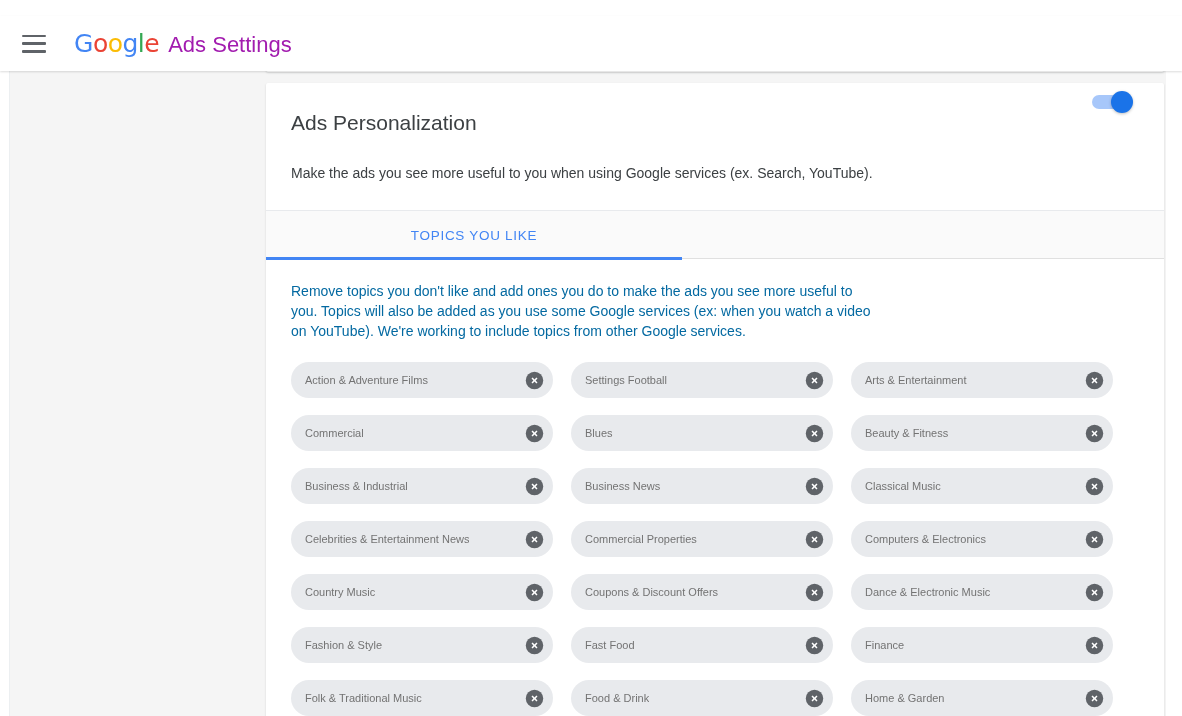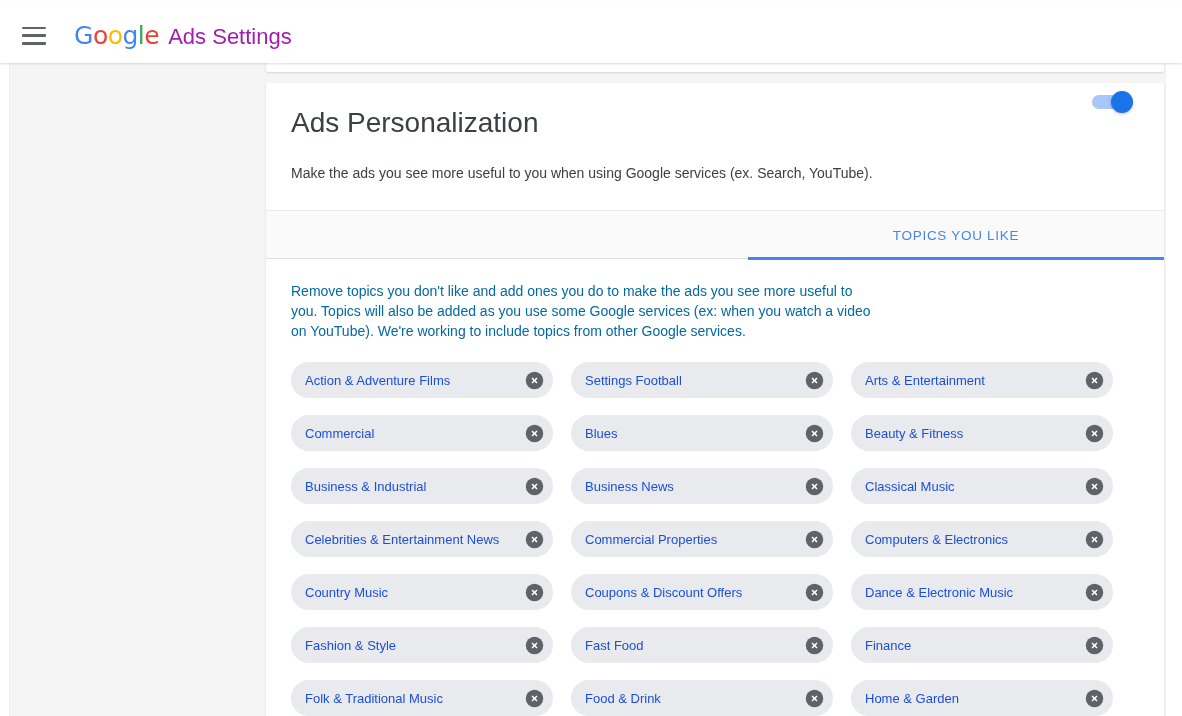--- a/index.html
+++ b/index.html
@@ -11,7 +11,7 @@
 
   
   .appbar {
-    position: absolute; top: 8px; left: 0;
+    position: absolute; top: 16px; left: 0;
     width: 1182px; height: 55px;
     background: #ffffff;
     display: flex; align-items: center;

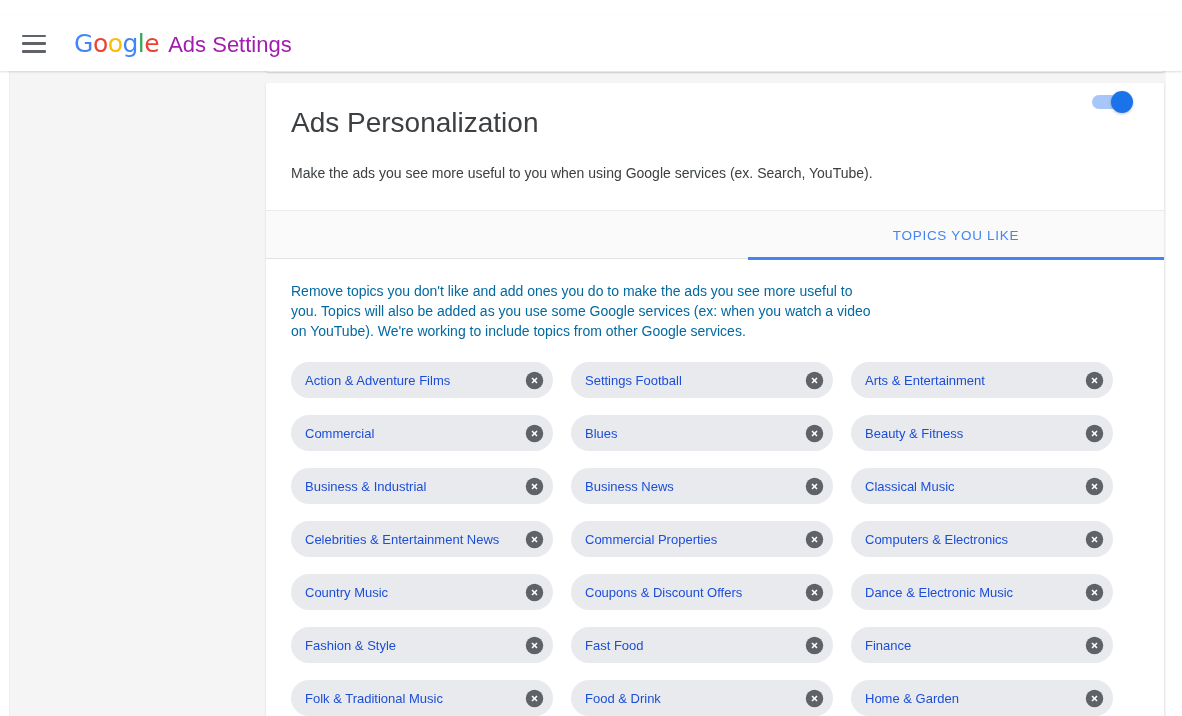--- a/index.html
+++ b/index.html
@@ -76,7 +76,7 @@
 
   .card-head { padding: 26px 25px 0 25px; position: relative; }
   .card-title {
-    font-size: 28px; color: #3c4043; font-weight: 400; line-height: 28px;
+    font-size: 21px; color: #3c4043; font-weight: 400; line-height: 28px;
   }
   .card-desc {
     font-size: 14px; color: #3c4043; line-height: 20px;

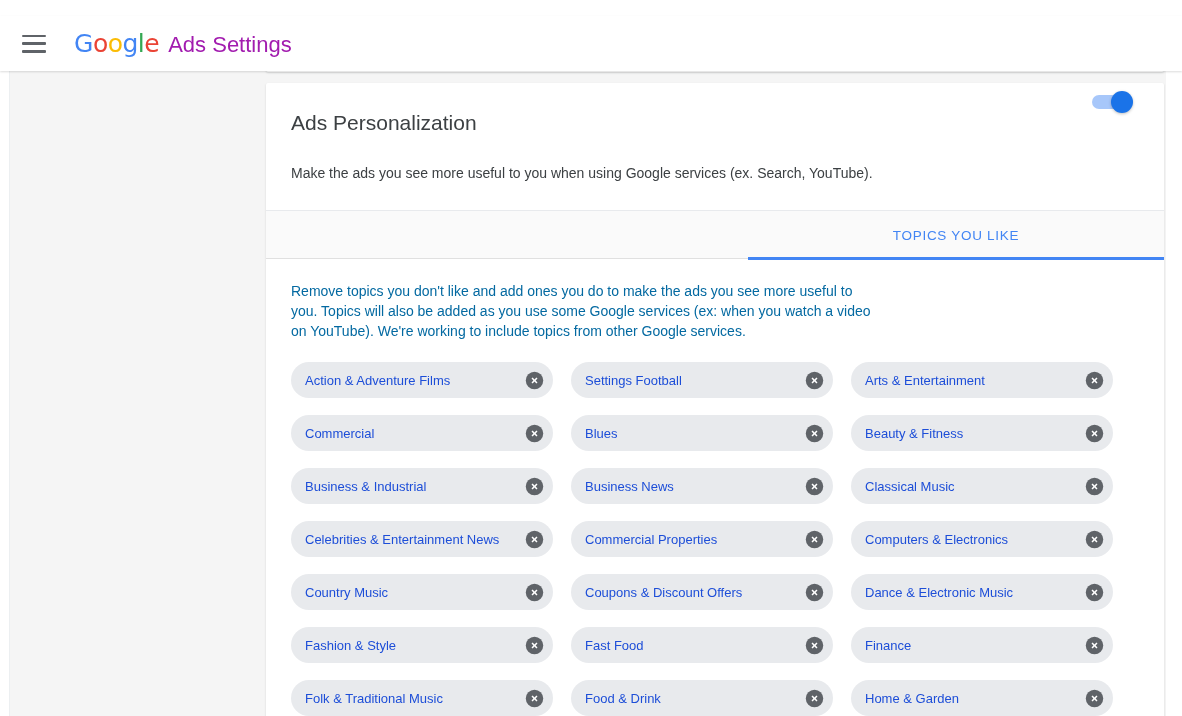--- a/index.html
+++ b/index.html
@@ -107,7 +107,6 @@
     border-top: 1px solid #e8eaed;
     border-bottom: 1px solid #e0e0e0;
     position: relative;
-    justify-content: flex-end;
   }
   .tab {
     width: 416px; height: 48px;

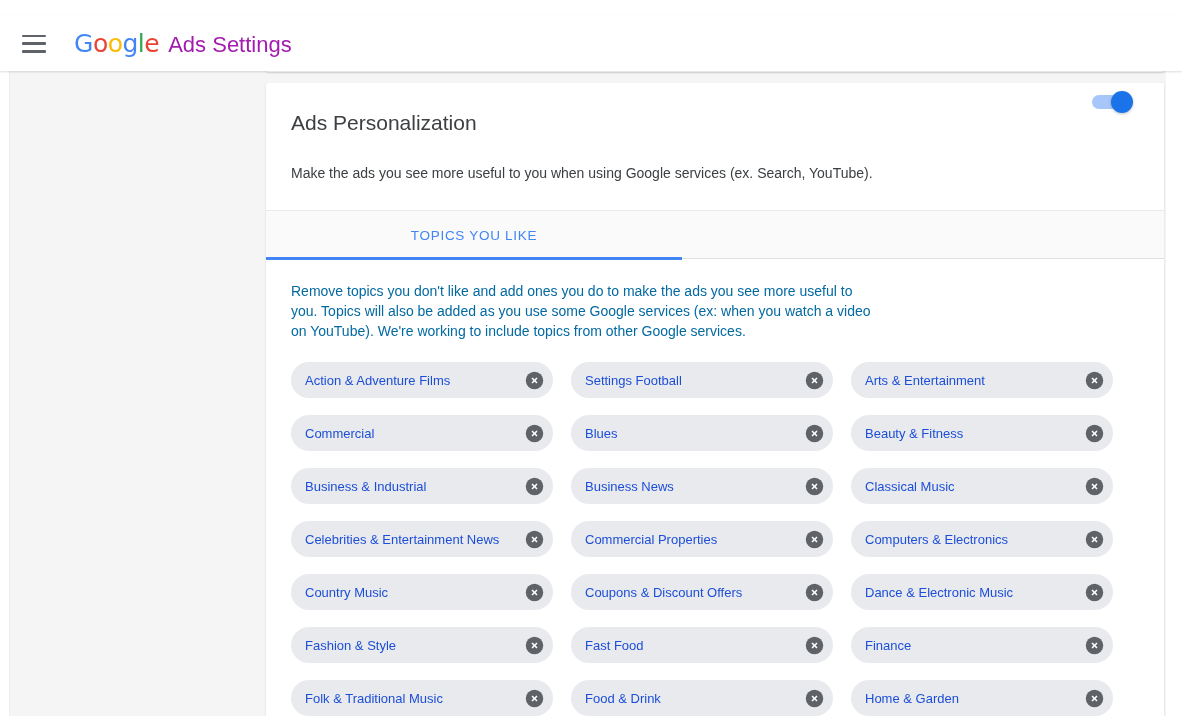--- a/index.html
+++ b/index.html
@@ -141,7 +141,7 @@
     cursor: pointer;
   }
   .chip-label {
-    font-size: 13px; color: #1d4ed8;
+    font-size: 11px; color: #737373;
     white-space: nowrap; overflow: hidden; text-overflow: ellipsis;
   }
   .chip-x {

